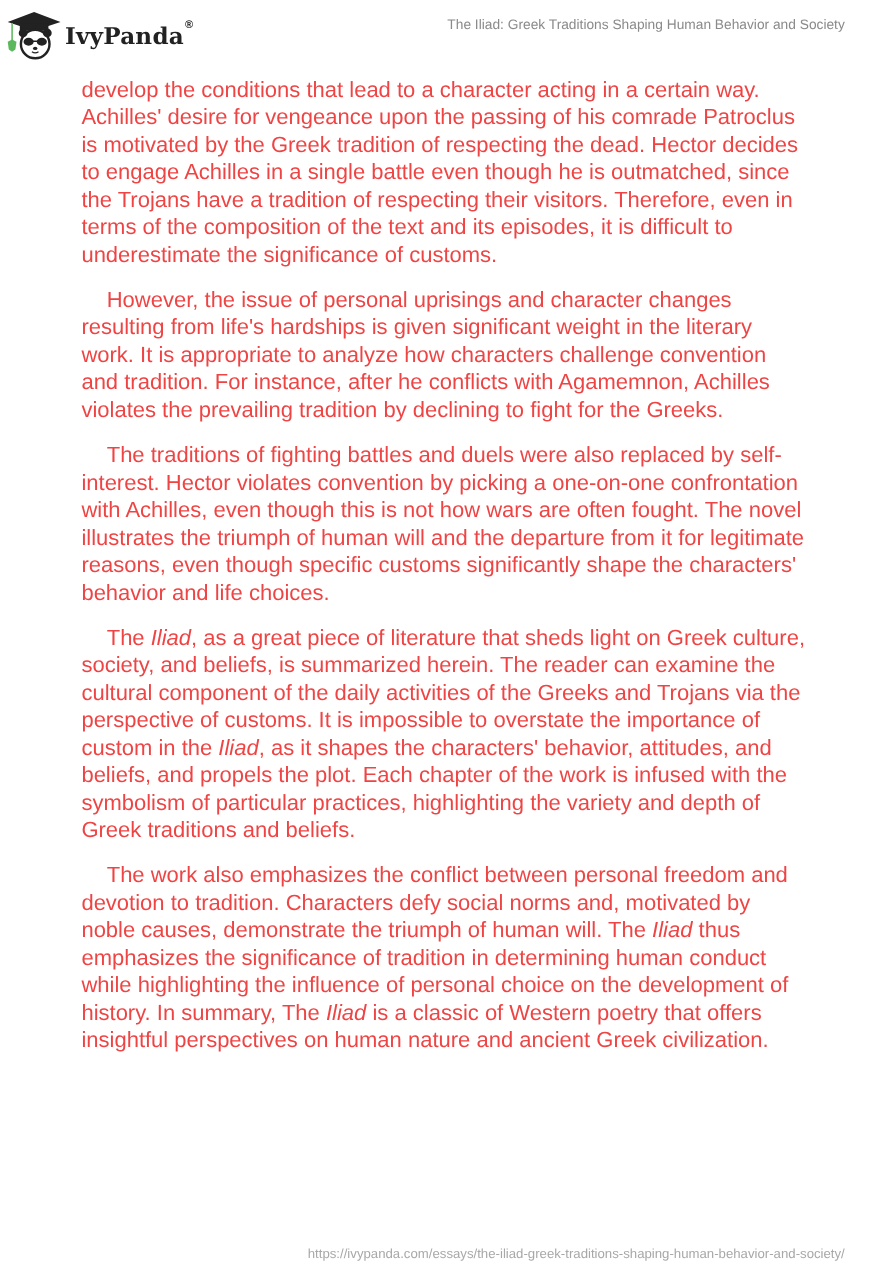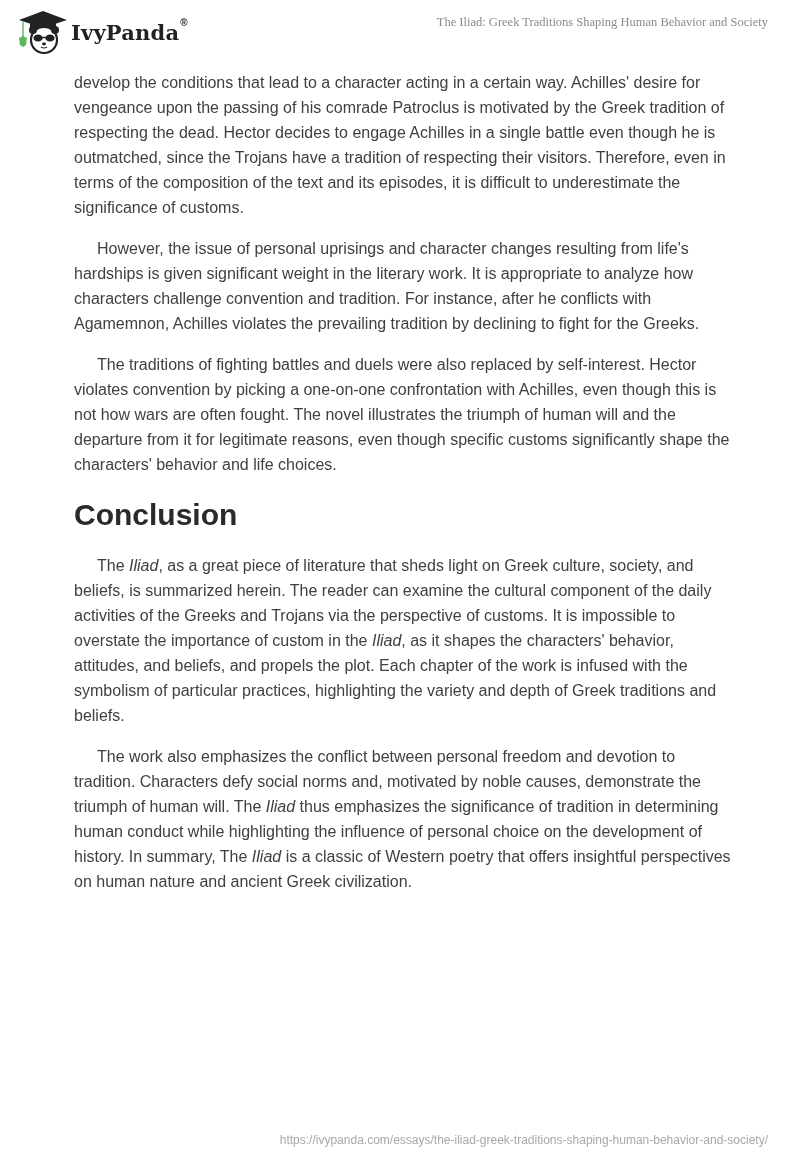--- a/index.html
+++ b/index.html
@@ -23,7 +23,7 @@
     }
     .logo {
       position: absolute;
-      left: 13px;
+      left: 1px;
       top: 7px;
       display: flex;
       align-items: center;

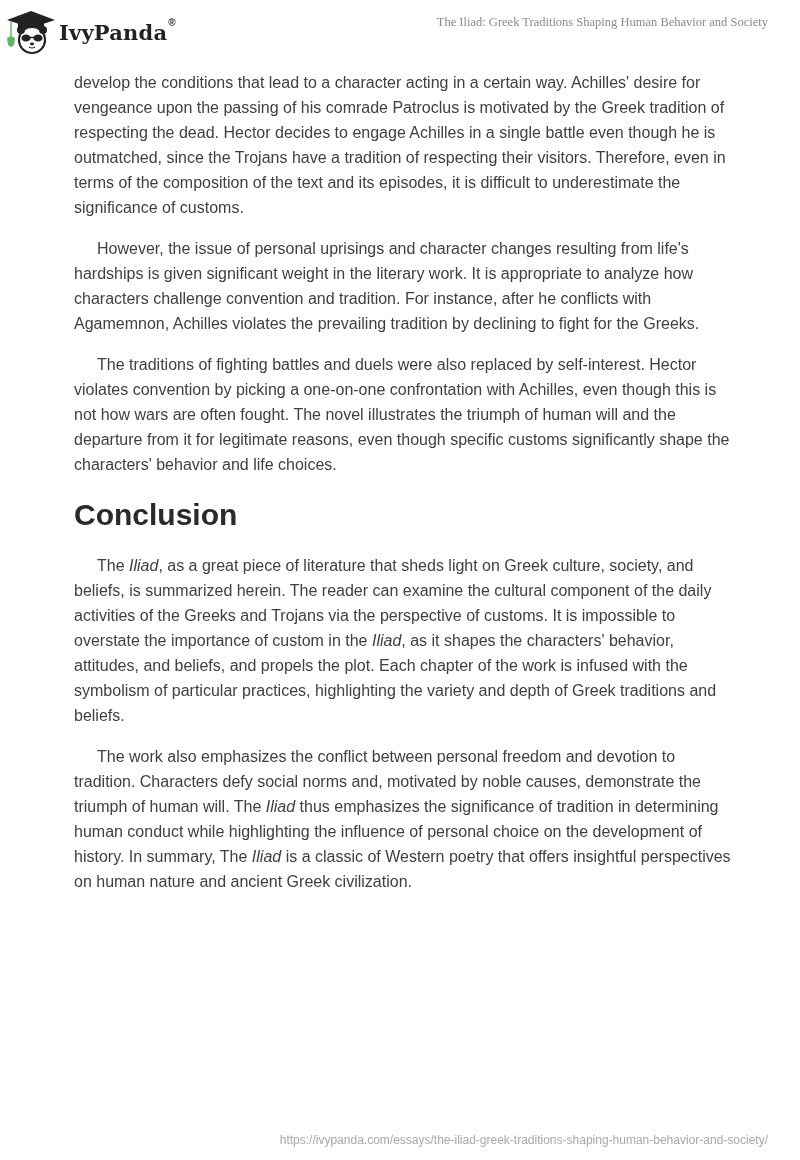--- a/index.html
+++ b/index.html
@@ -62,7 +62,6 @@
       font-size: 12.5px;
       color: #8a8a8a;
       white-space: nowrap;
-      font-family: Liberation Serif, serif;
     }
     .content {
       position: absolute;

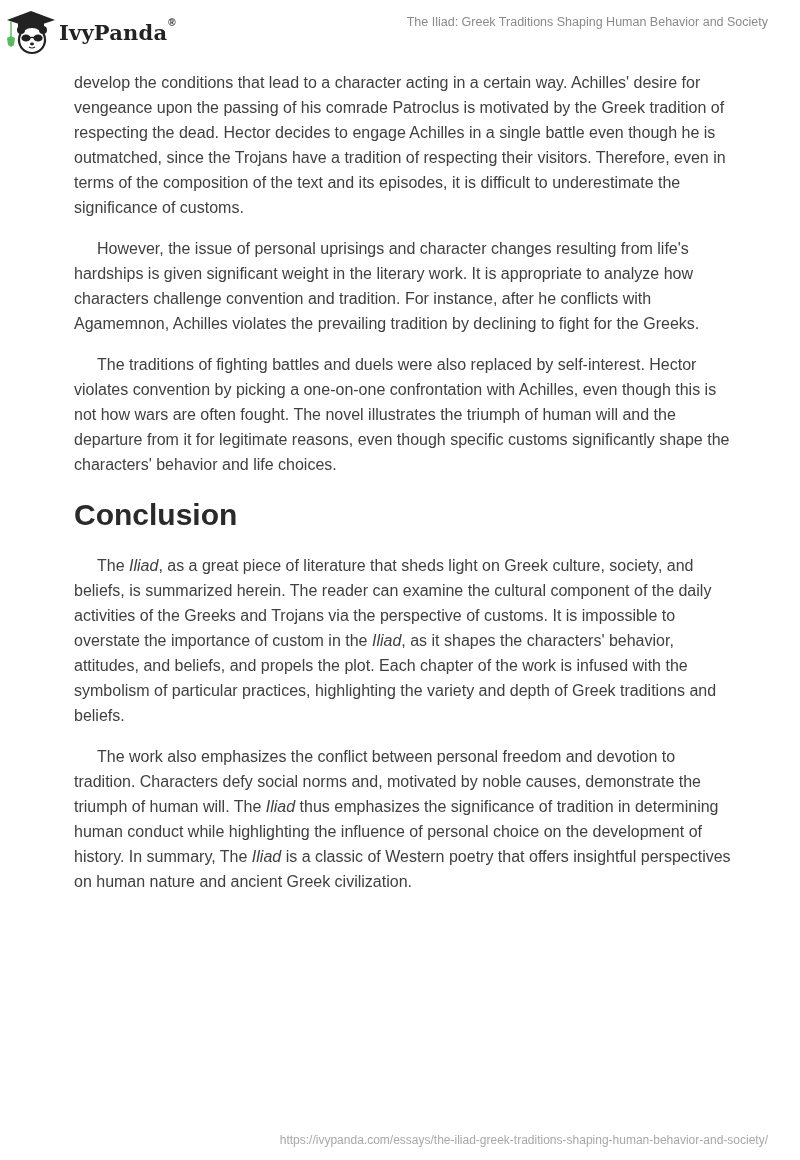--- a/index.html
+++ b/index.html
@@ -71,9 +71,9 @@
     }
     .content p {
       margin: 0 0 16px 0;
-      font-size: 16px;
+      font-size: 20px;
       line-height: 25px;
-      color: #404040;
+      color: #ef4444;
     }
     .content p.indent {
       text-indent: 23px;

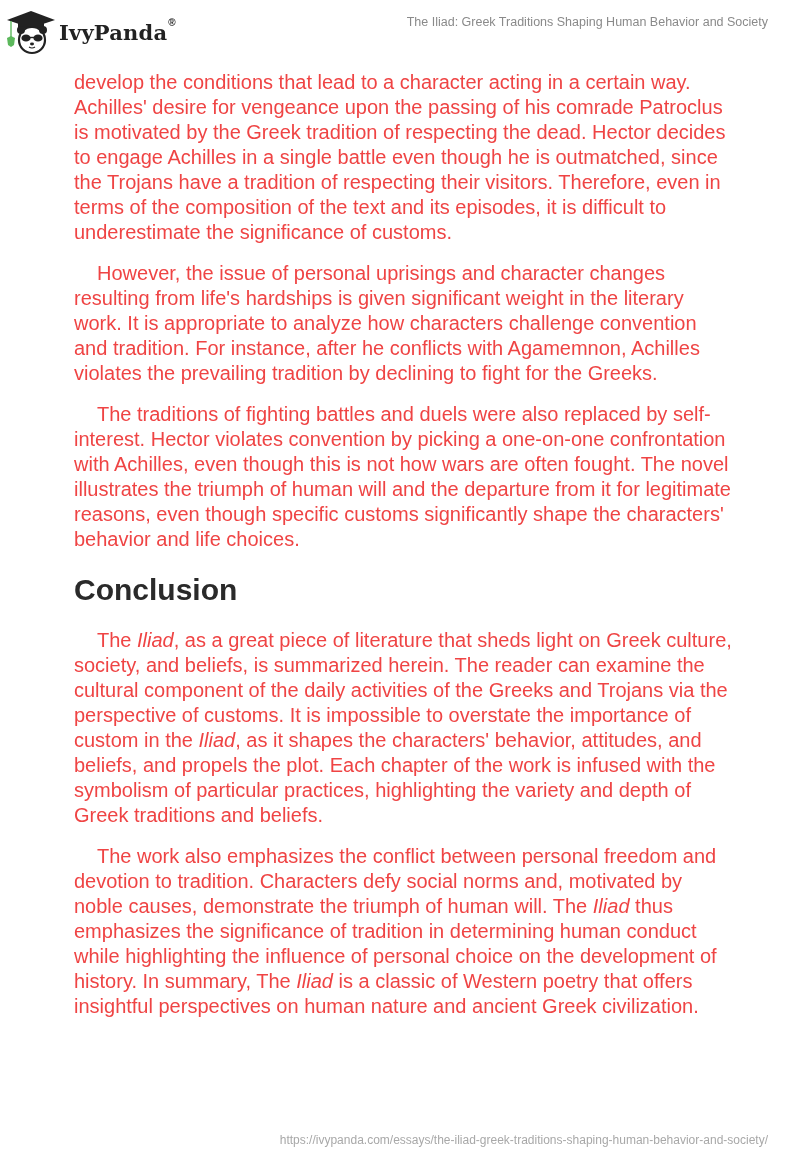--- a/index.html
+++ b/index.html
@@ -136,7 +136,6 @@
   <p class="indent">However, the issue of personal uprisings and character changes resulting from life's hardships is given significant weight in the literary work. It is appropriate to analyze how characters challenge convention and tradition. For instance, after he conflicts with Agamemnon, Achilles violates the prevailing tradition by declining to fight for the Greeks.</p>
   <p class="indent">The traditions of fighting battles and duels were also replaced by self-interest. Hector violates convention by picking a one-on-one confrontation with Achilles, even though this is not how wars are often fought. The novel illustrates the triumph of human will and the departure from it for legitimate reasons, even though specific customs significantly shape the characters' behavior and life choices.</p>
 
-  <h2>Conclusion</h2>
 
   <p class="indent"><span>The </span><em>Iliad</em><span>, as a great piece of literature that sheds light on Greek culture, society, and beliefs, is summarized herein. The reader can examine the cultural component of the daily activities of the Greeks and Trojans via the perspective of customs. It is impossible to overstate the importance of custom in the </span><em>Iliad</em><span>, as it shapes the characters' behavior, attitudes, and beliefs, and propels the plot. Each chapter of the work is infused with the symbolism of particular practices, highlighting the variety and depth of Greek traditions and beliefs.</span></p>
 

